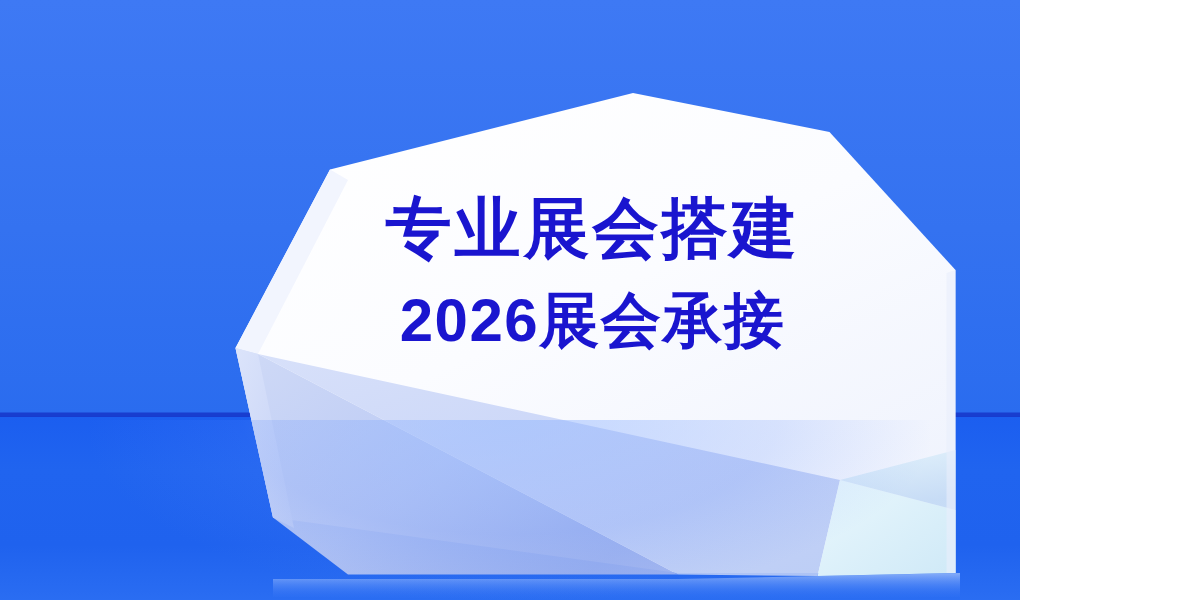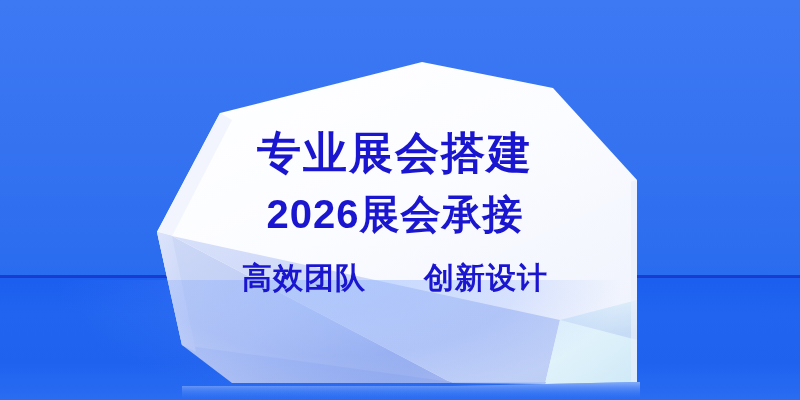--- a/index.html
+++ b/index.html
@@ -9,7 +9,7 @@
   }
   #banner {
     position: relative;
-    width: 800px;
+    width: 680px;
     height: 400px;
     overflow: hidden;
     font-family: "Liberation Sans", "DejaVu Sans", sans-serif;

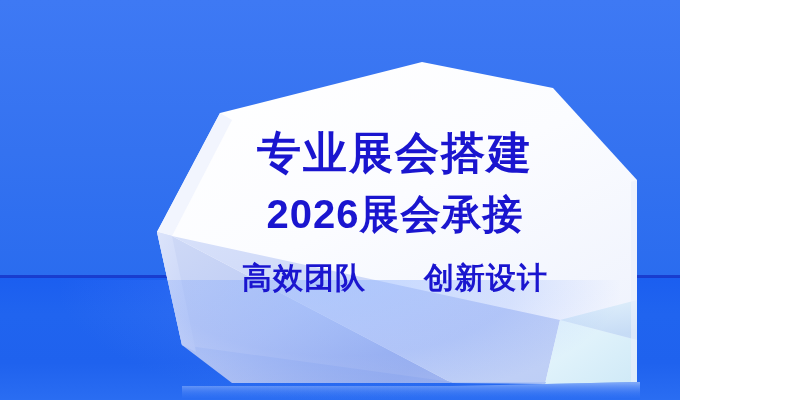--- a/index.html
+++ b/index.html
@@ -151,10 +151,6 @@
   <div class="text-block">
     <div class="line-title">专业展会搭建</div>
     <div class="line-sub">2026展会承接</div>
-    <div class="line-feats">
-      <span>高效团队</span>
-      <span>创新设计</span>
-    </div>
   </div>
 
 </div>

